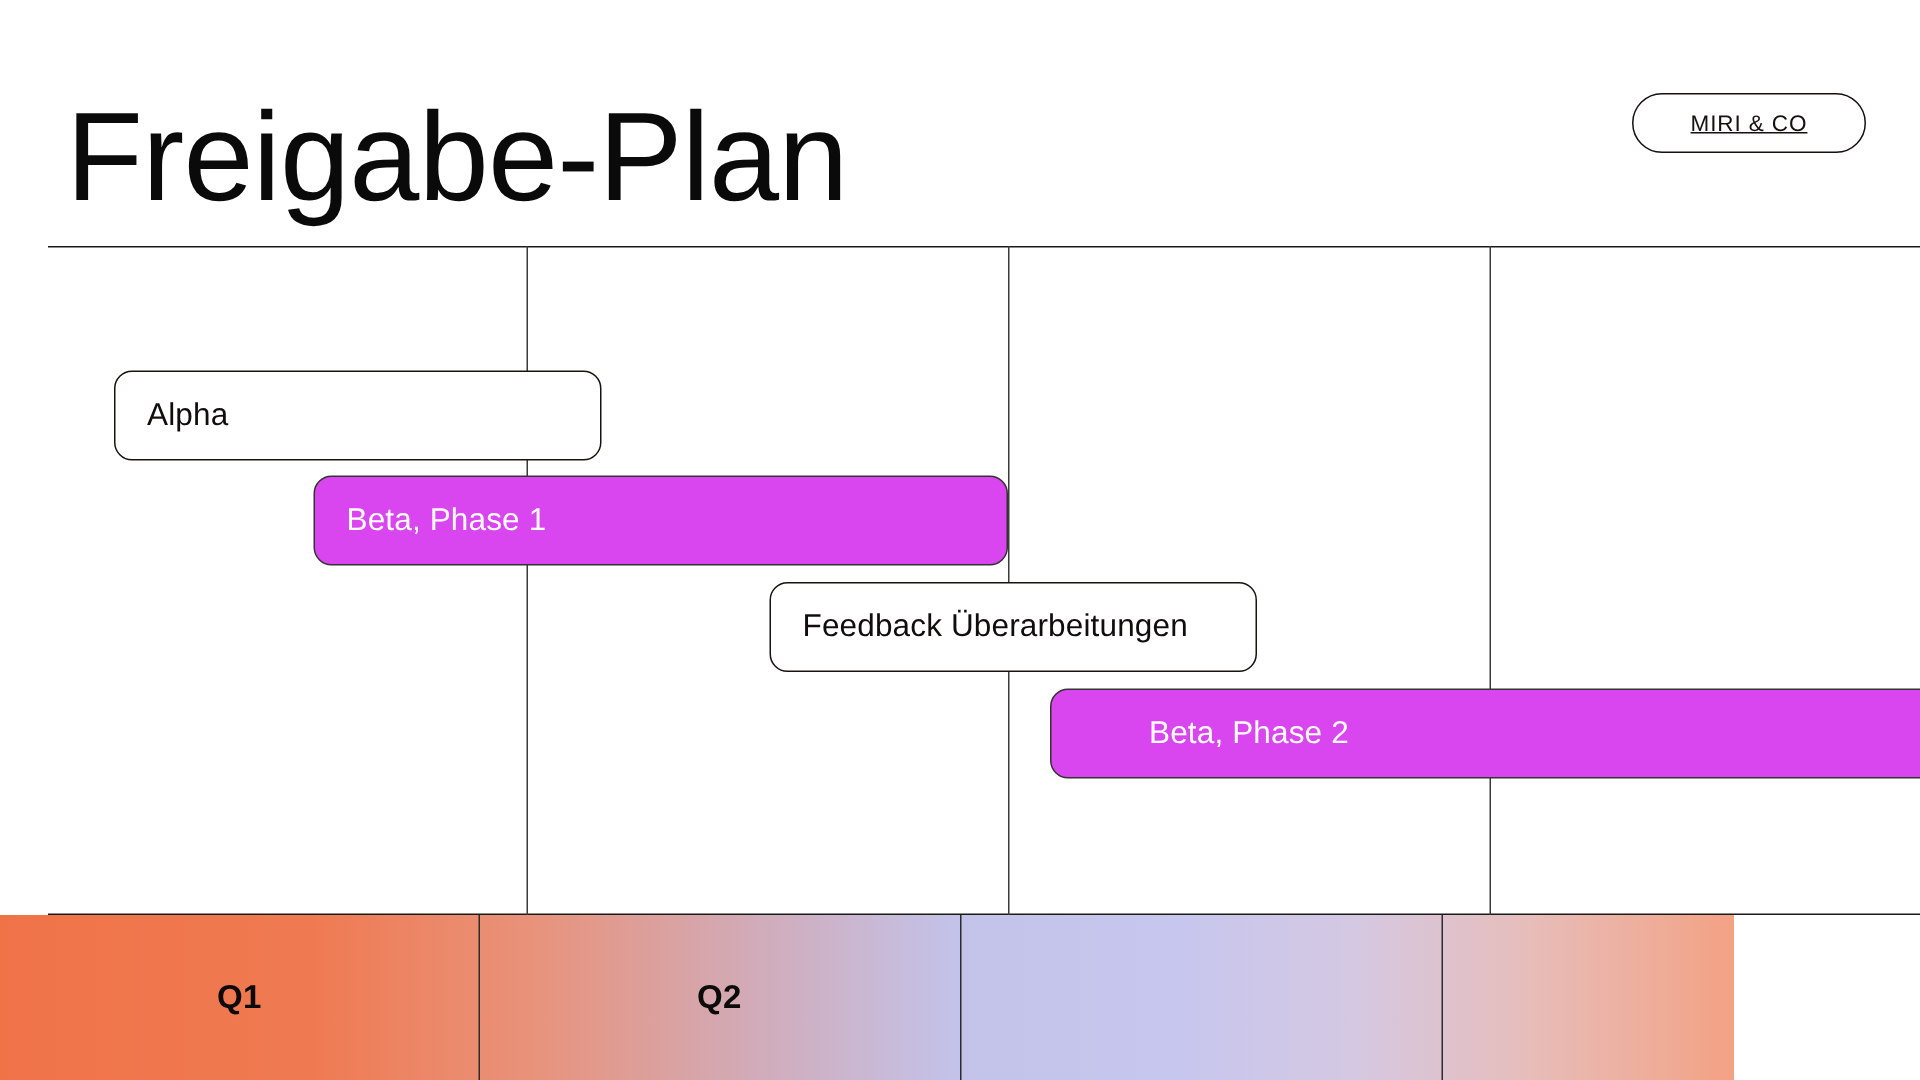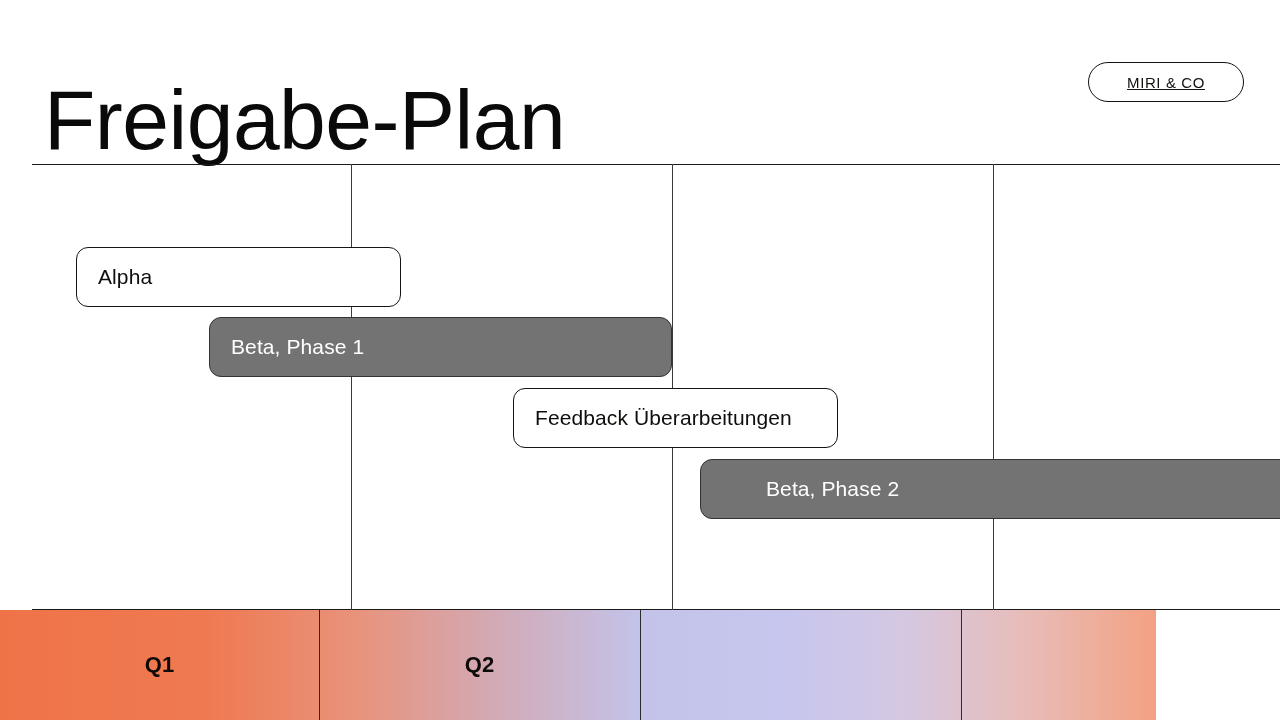--- a/index.html
+++ b/index.html
@@ -34,7 +34,7 @@
   #page-title {
     position: absolute;
     left: 44px;
-    top: 72px;
+    top: 56px;
     font-size: 84px;
     line-height: 96px;
     font-weight: 300;

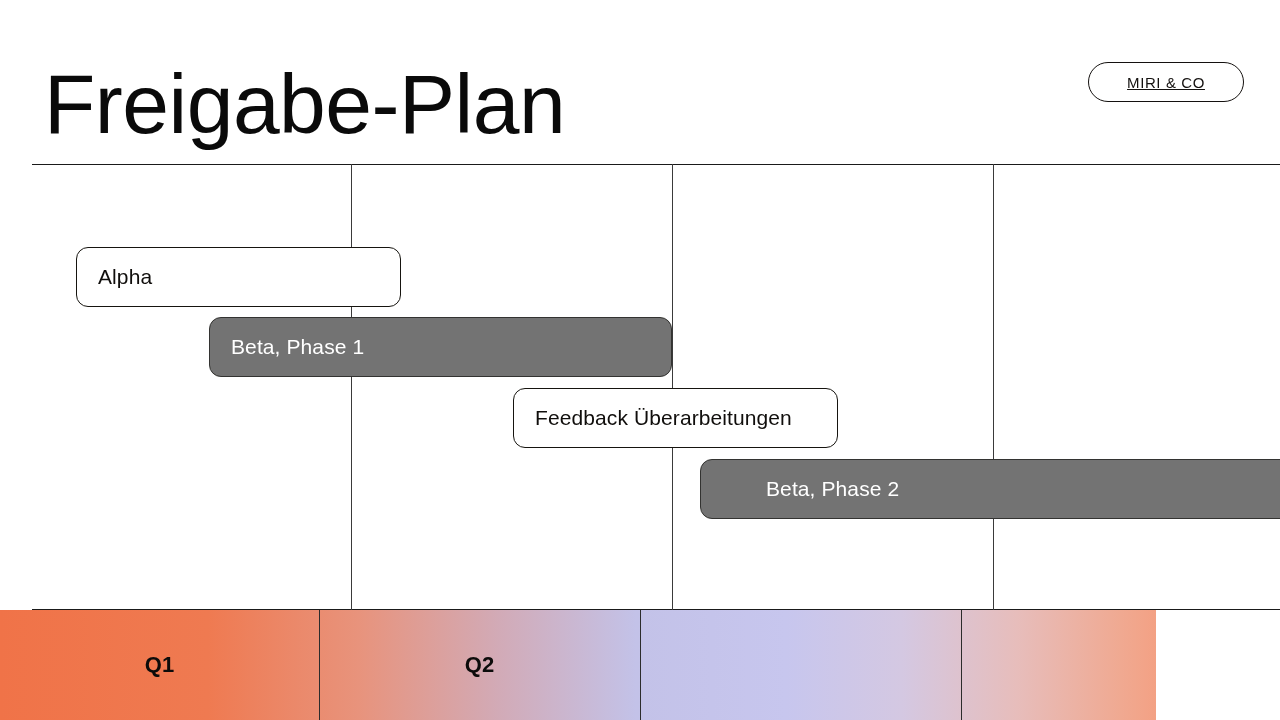--- a/index.html
+++ b/index.html
@@ -115,7 +115,7 @@
     border: 1.5px solid #16140f;
   }
   .gantt-bar.filled {
-    background: #737373;
+    background: #d946ef;
     border: 1.5px solid #333331;
   }
   .gantt-bar .bar-label {

